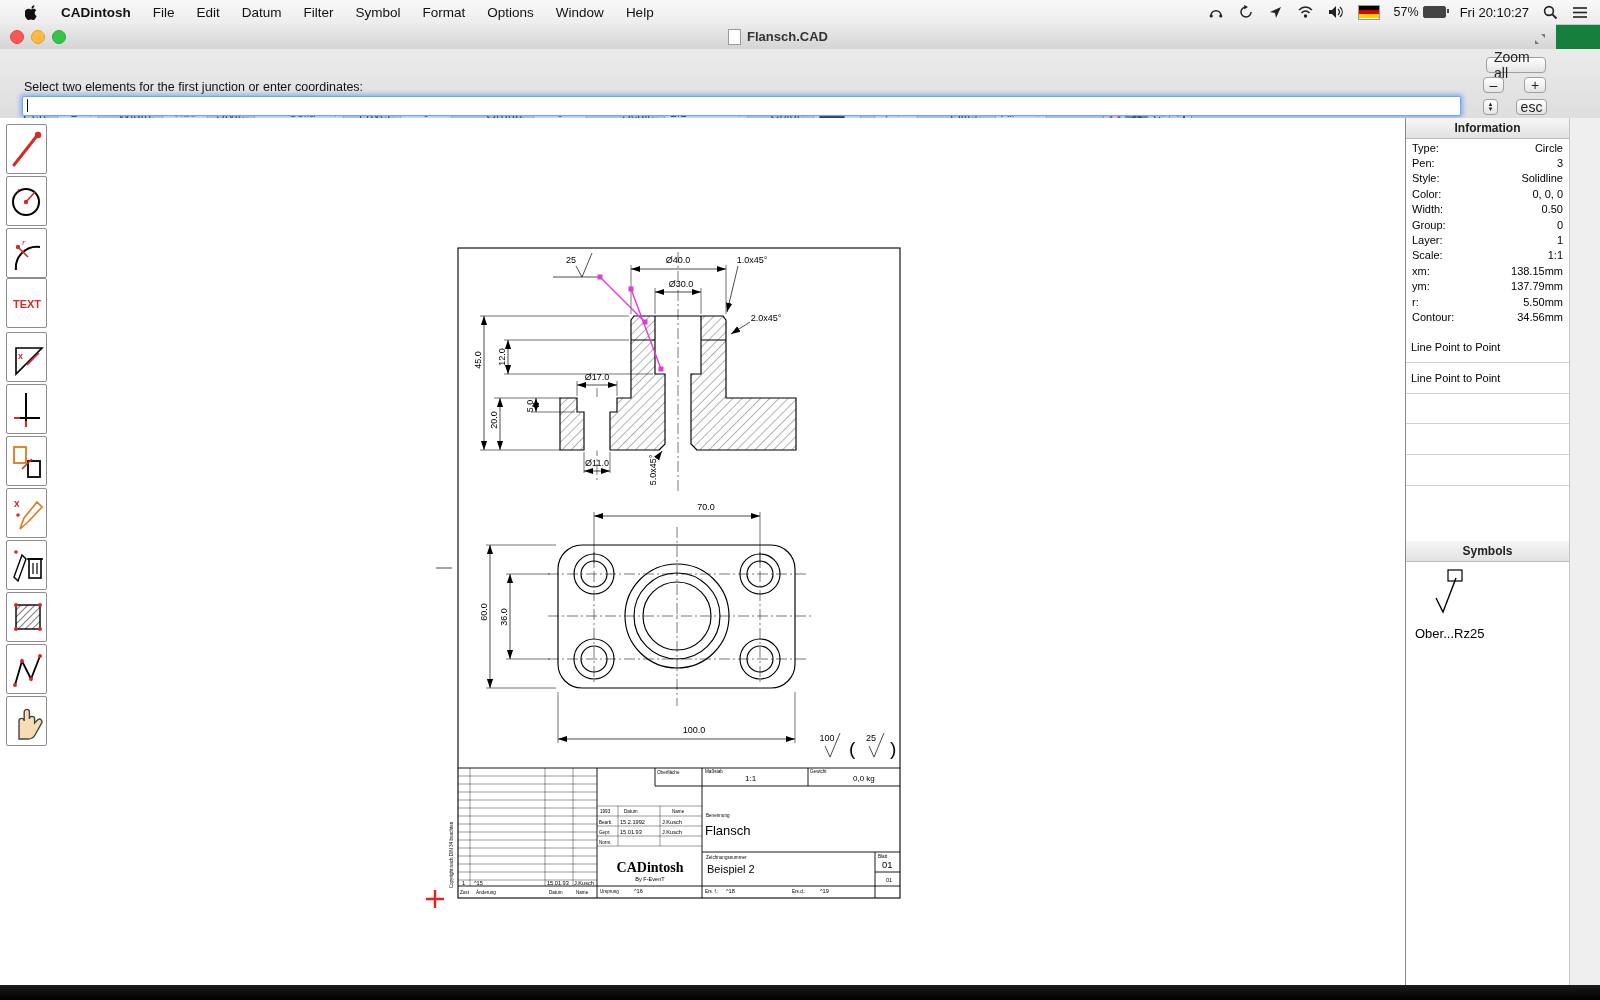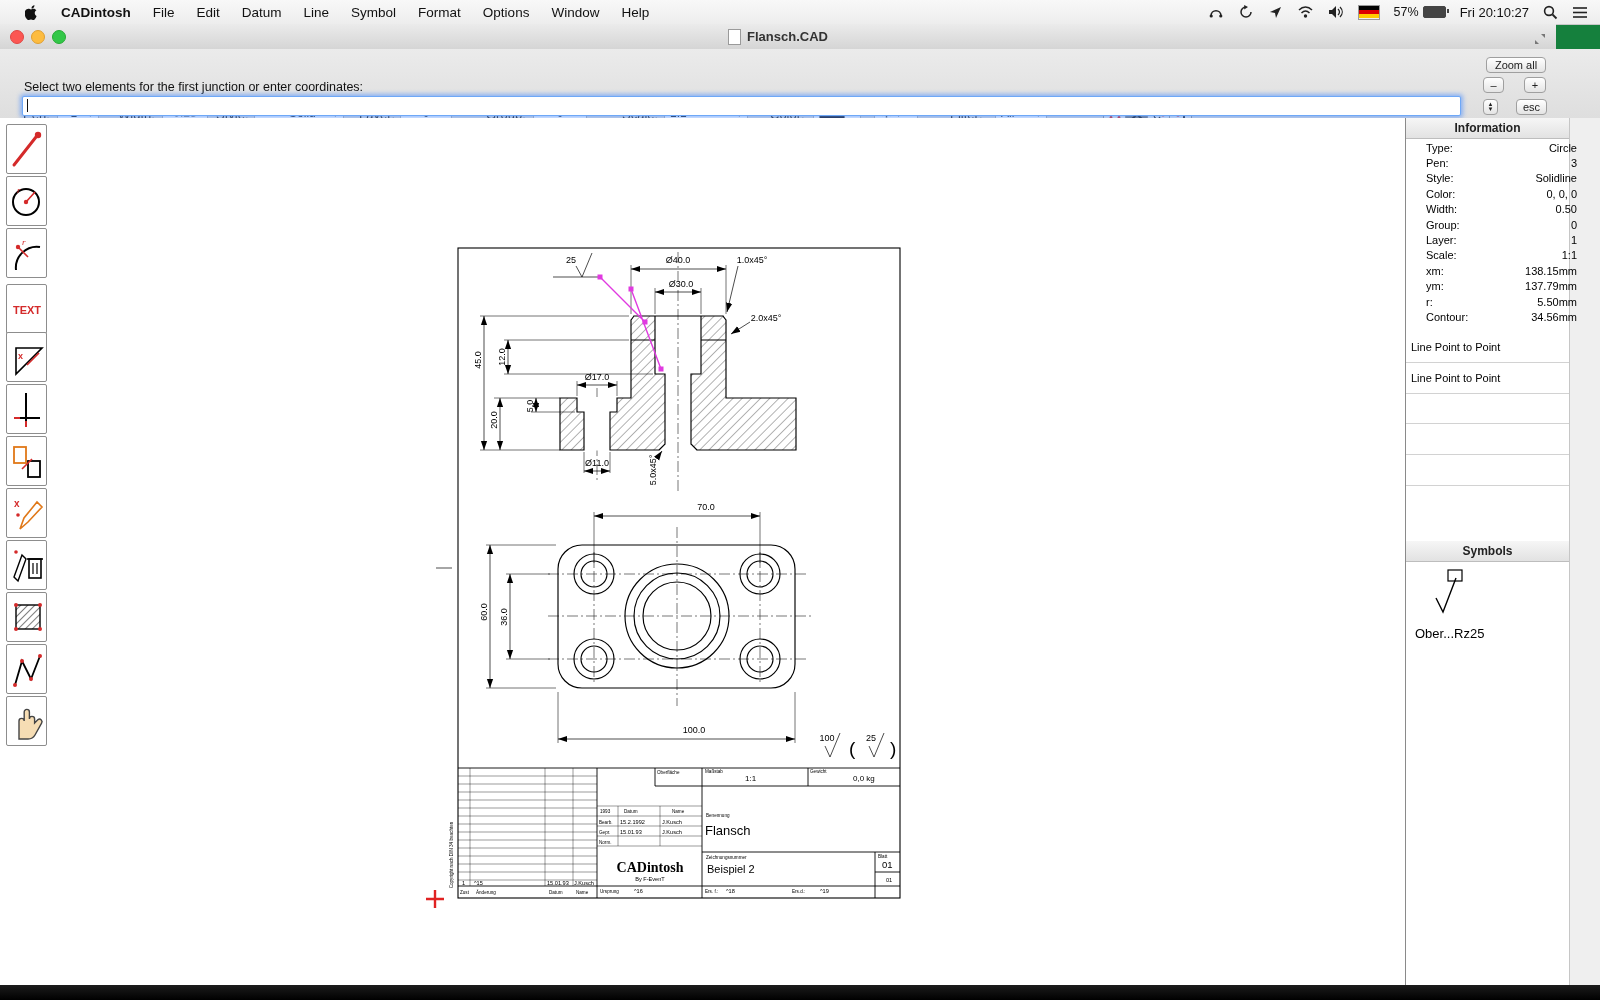--- a/index.html
+++ b/index.html
@@ -107,7 +107,7 @@
       <div class="mb-item">File</div>
       <div class="mb-item">Edit</div>
       <div class="mb-item">Datum</div>
-      <div class="mb-item">Line</div>
+      <div class="mb-item">Filter</div>
       <div class="mb-item">Symbol</div>
       <div class="mb-item">Format</div>
       <div class="mb-item">Options</div>

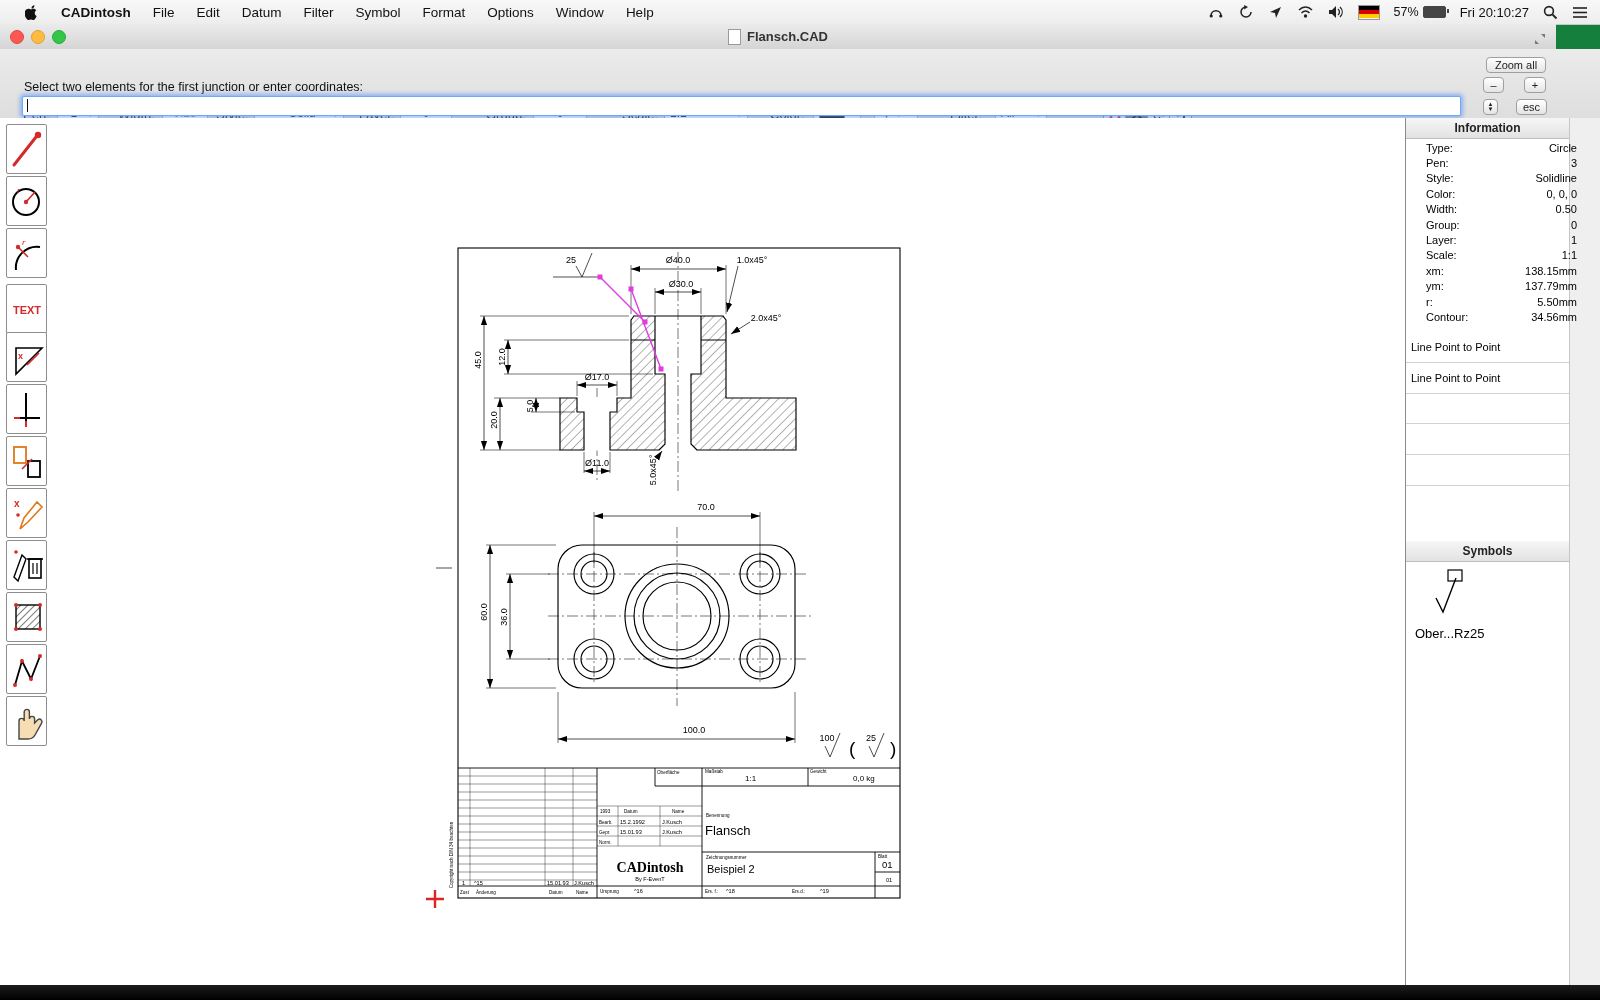--- a/index.html
+++ b/index.html
@@ -45,7 +45,7 @@
   .snapbtn.sel{background:linear-gradient(#8b8b8b,#6e6e6e);}
   .xy{position:absolute;font-size:10.5px;color:#222;}
   .mbtn{position:absolute;height:16px;border:1px solid #9f9f9f;border-radius:4px;background:linear-gradient(#ffffff,#e4e4e4);
-    font-size:11px;color:#222;display:flex;align-items:center;justify-content:center;padding:0 7px;box-sizing:border-box;}
+    font-size:14px;color:#222;display:flex;align-items:center;justify-content:center;padding:0 7px;box-sizing:border-box;}
   
   .prompt-msg{position:absolute;left:24px;top:80px;font-size:12.5px;color:#111;}
   .cmd-wrap{position:absolute;left:22px;top:96px;width:1437px;height:18px;background:#fff;border:1px solid #6ea8f7;

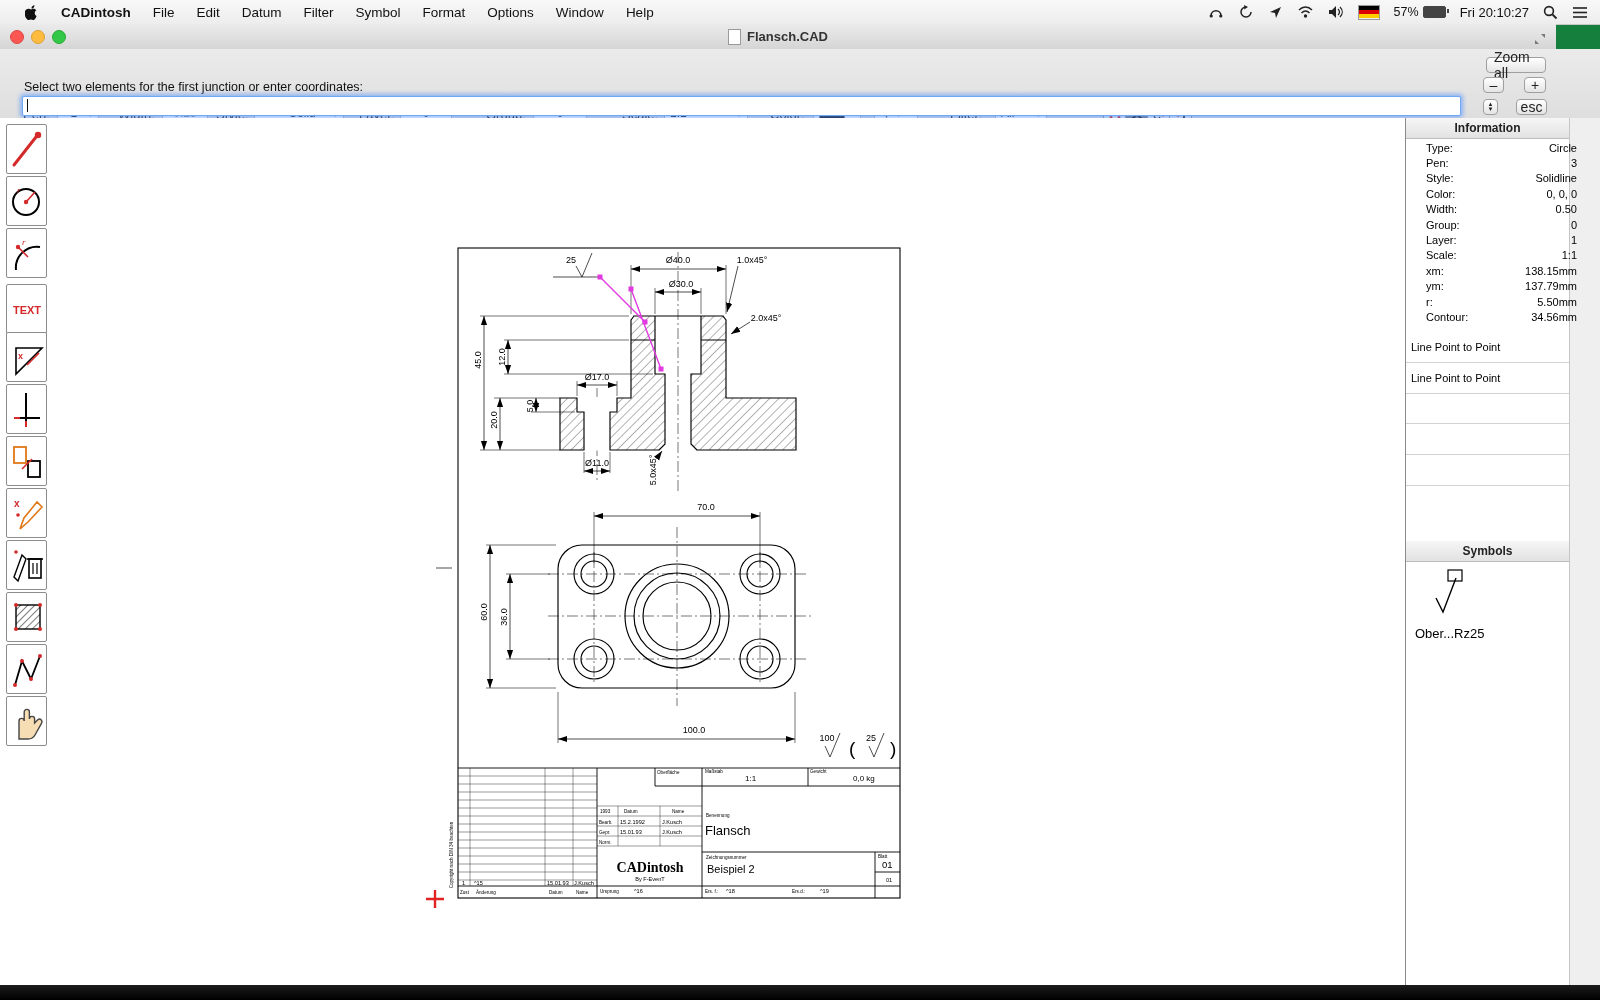--- a/index.html
+++ b/index.html
@@ -63,7 +63,7 @@
     border-bottom:1px solid #bdbdbd;display:flex;align-items:center;justify-content:center;
     font-size:12px;font-weight:bold;color:#222;box-sizing:border-box;}
   .irow{display:flex;justify-content:space-between;height:15.4px;align-items:center;font-size:11px;color:#000;padding:0 6px;}
-  .info-rows{position:absolute;left:0;top:22px;width:163px;margin-left:14px;}
+  .info-rows{position:absolute;left:0;top:22px;width:163px;}
   .hist{position:absolute;left:0;top:214px;width:163px;}
   .hrow{height:30.8px;border-bottom:1px solid #d2d2d2;font-size:11px;color:#000;display:flex;align-items:center;padding:0 5px;box-sizing:border-box;}
   .sym-item-label{position:absolute;left:9px;top:508px;font-size:13px;color:#000;}

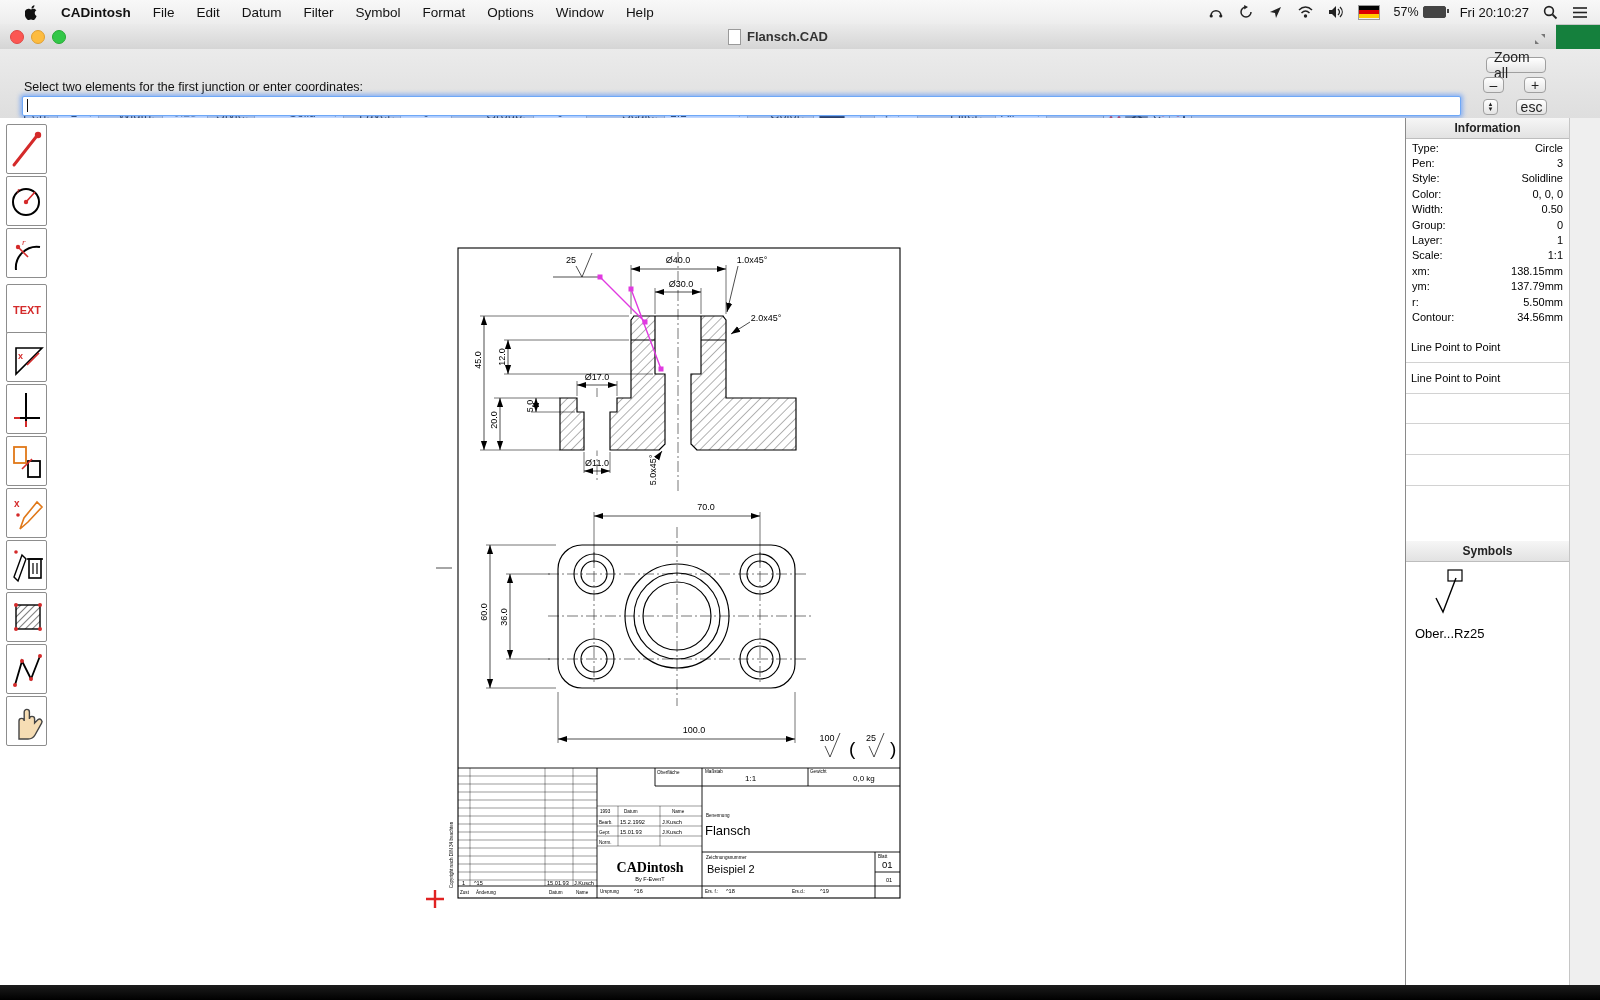--- a/index.html
+++ b/index.html
@@ -482,7 +482,7 @@
         <text x="13" y="14" font-size="9" font-style="italic" fill="#d42a2a" font-family="Liberation Serif">r</text>
       </svg>
     </div>
-  <div class="tool" style="top:284px">
+  <div class="tool" style="top:278px">
       <svg width="38" height="44" viewBox="0 0 38 44">
         <text x="19" y="27" text-anchor="middle" font-size="11" font-weight="bold" fill="#d42a2a" font-family="Liberation Sans">TEXT</text>
       </svg>

